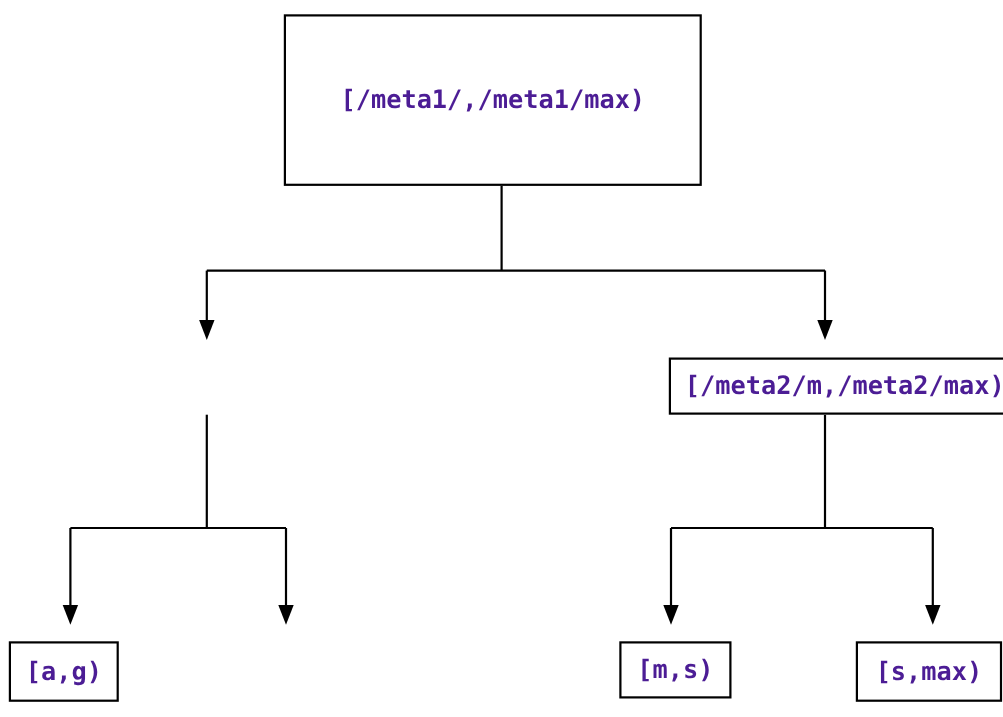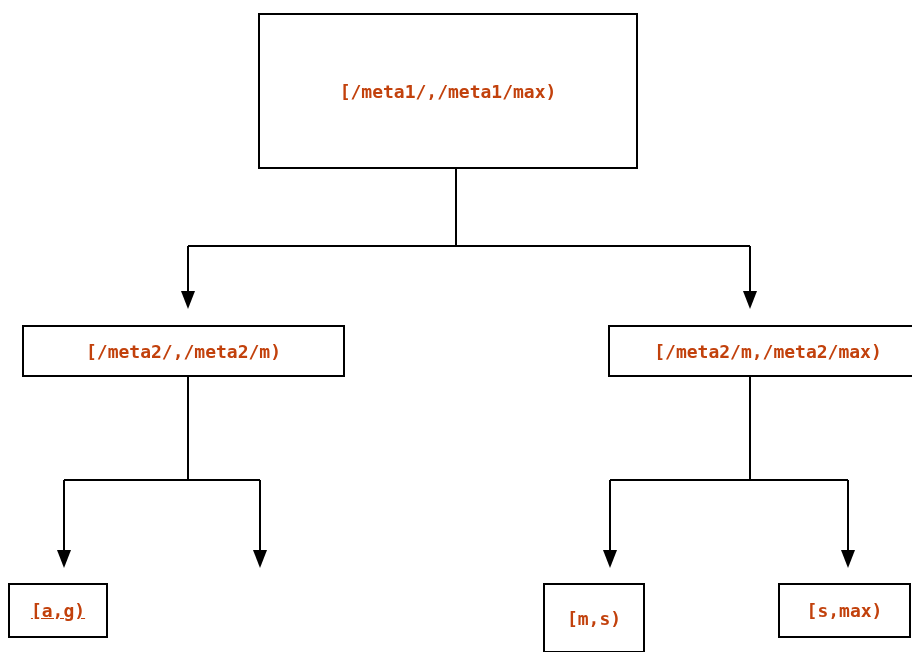--- a/index.html
+++ b/index.html
@@ -30,9 +30,9 @@
     display: flex;
     align-items: center;
     justify-content: center;
-    font-size: 18px;
+    font-size: 23px;
     font-weight: bold;
-    color: #c2410c;
+    color: #4c1d95;
     white-space: nowrap;
   }
   .node-root       { left: 258px; top: 13px;  width: 380px; height: 156px; }

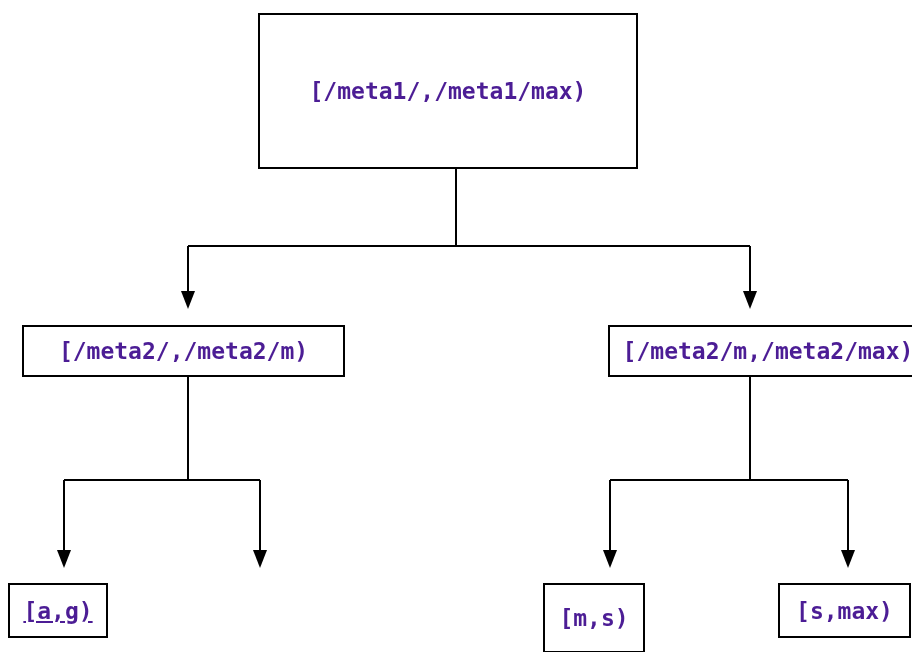--- a/index.html
+++ b/index.html
@@ -76,9 +76,6 @@
     <span>[/meta1/,/meta1/max)</span>
   </div>
 
-  <div class="node node-meta2-left">
-    <span>[/meta2/,/meta2/m)</span>
-  </div>
 
   <div class="node node-meta2-right">
     <span>[/meta2/m,/meta2/max)</span>

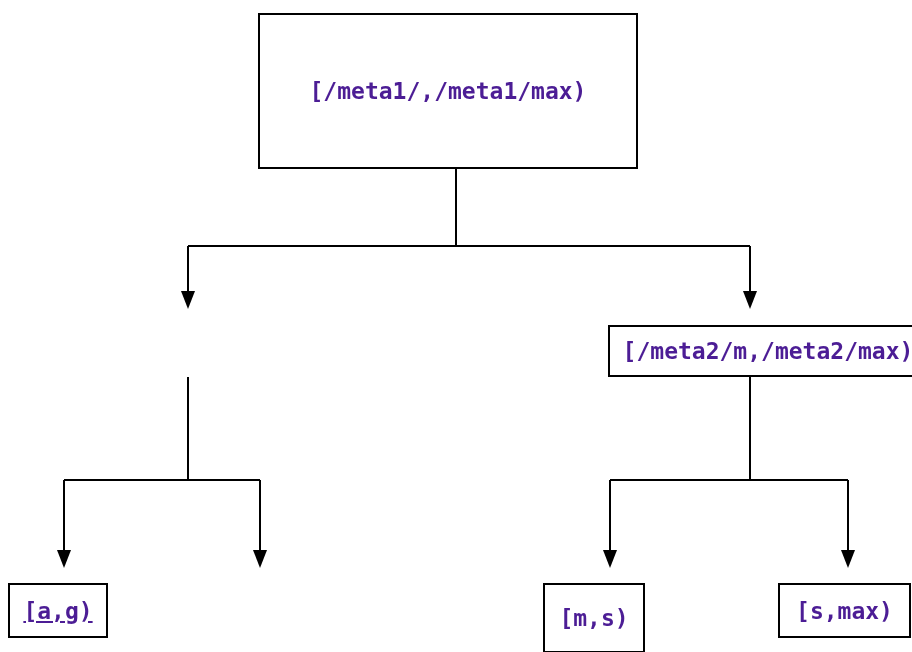--- a/index.html
+++ b/index.html
@@ -38,7 +38,7 @@
   .node-root       { left: 258px; top: 13px;  width: 380px; height: 156px; }
   .node-meta2-left { left: 22px;  top: 325px; width: 323px; height: 52px; }
   .node-meta2-right{ left: 583px; top: 325px; width: 320px; height: 52px; margin-left: 25px; }
-  .node-leaf-ag    { left: 8px;   top: 583px; width: 100px; height: 55px; text-decoration: underline; }
+  .node-leaf-ag    { left: 8px;   top: 583px; width: 100px; height: 55px; }
   .node-leaf-gm    { left: 204px; top: 583px; width: 99px;  height: 55px; }
   .node-leaf-ms    { left: 543px; top: 583px; width: 102px; height: 70px; justify-content: center; }
   .node-leaf-smax  { left: 778px; top: 583px; width: 133px; height: 55px; }

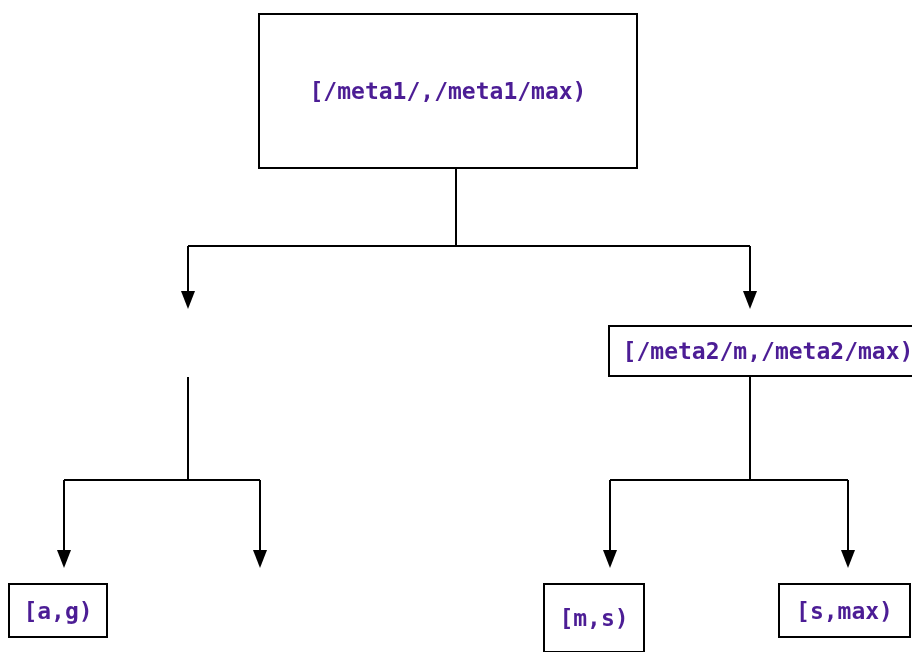--- a/index.html
+++ b/index.html
@@ -40,7 +40,7 @@
   .node-meta2-right{ left: 583px; top: 325px; width: 320px; height: 52px; margin-left: 25px; }
   .node-leaf-ag    { left: 8px;   top: 583px; width: 100px; height: 55px; }
   .node-leaf-gm    { left: 204px; top: 583px; width: 99px;  height: 55px; }
-  .node-leaf-ms    { left: 543px; top: 583px; width: 102px; height: 70px; justify-content: center; }
+  .node-leaf-ms    { left: 563px; top: 583px; width: 102px; height: 52px; justify-content: center; }
   .node-leaf-smax  { left: 778px; top: 583px; width: 133px; height: 55px; }
 </style>
 </head>

